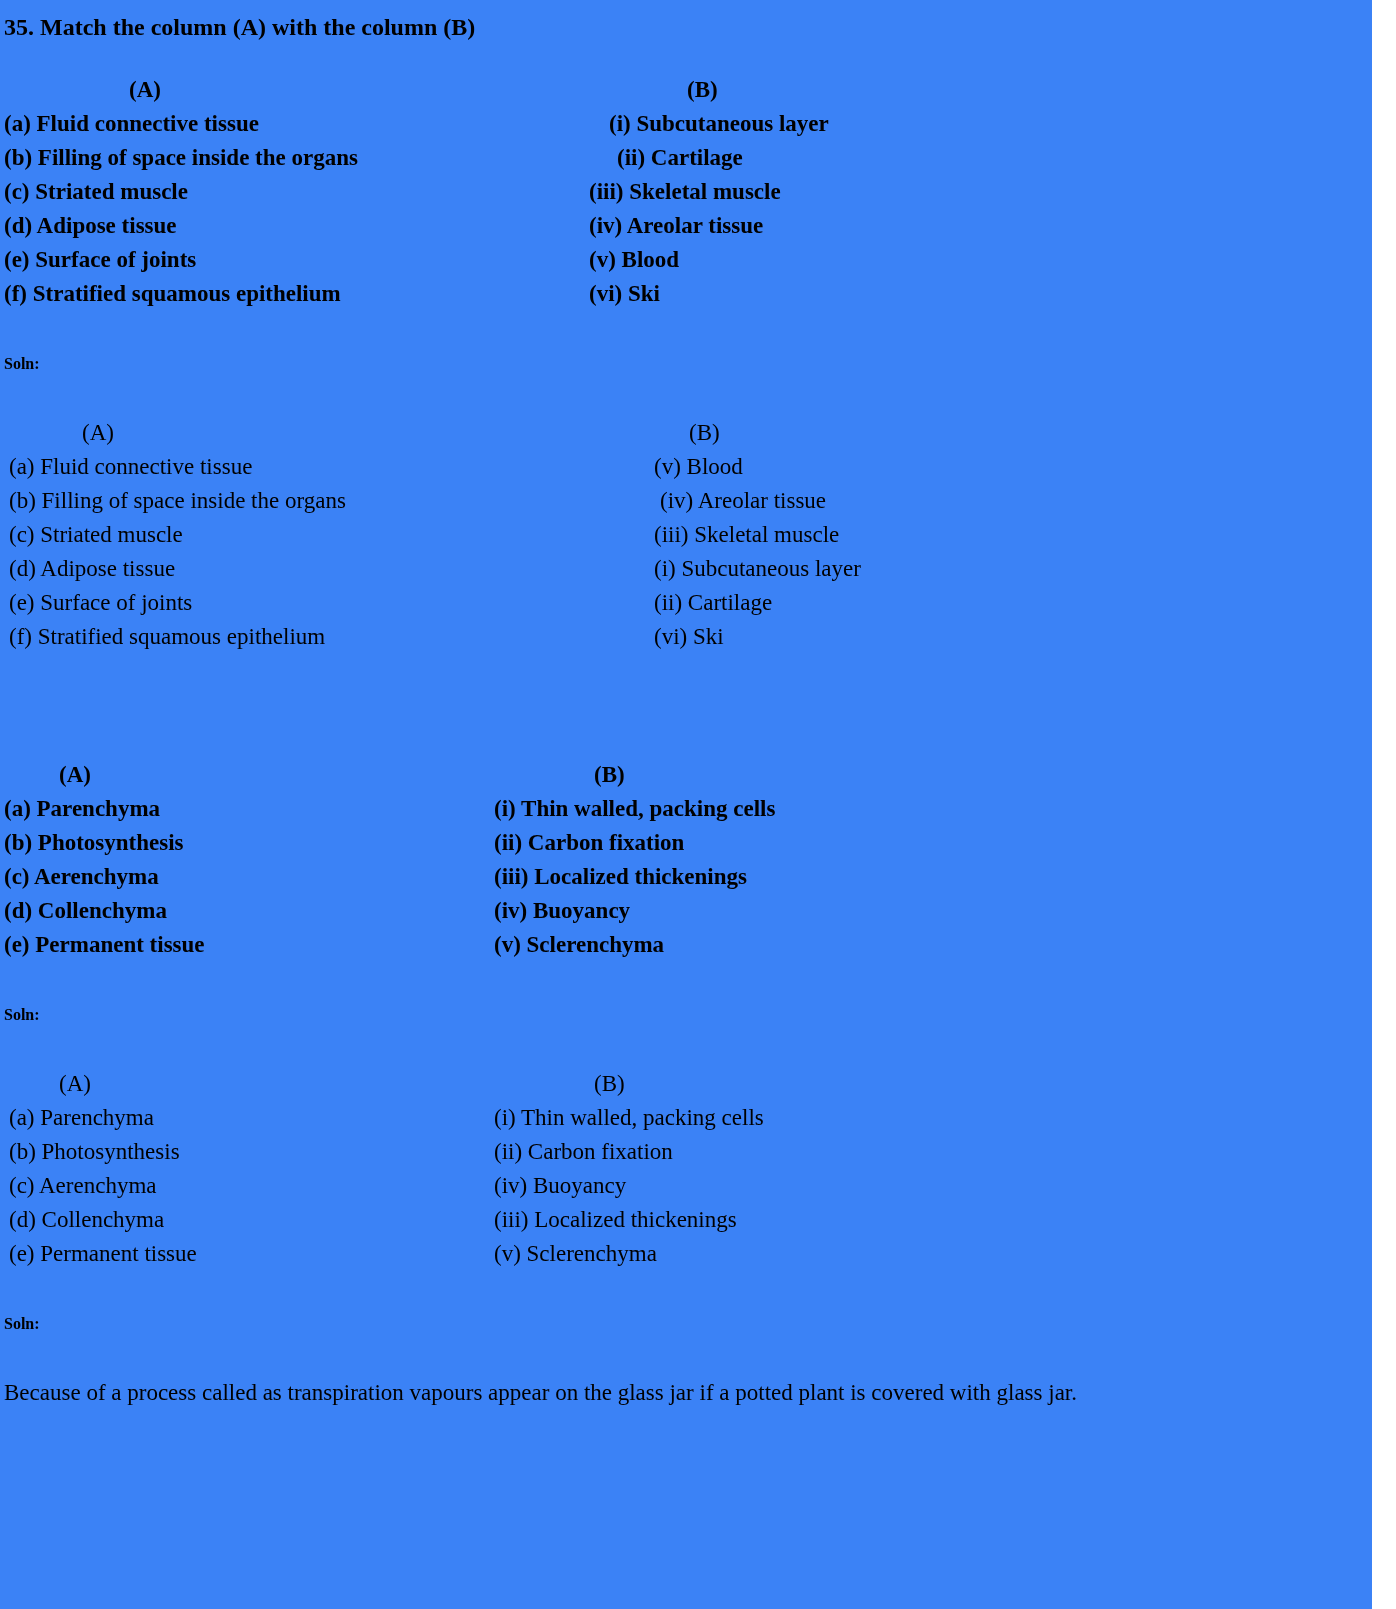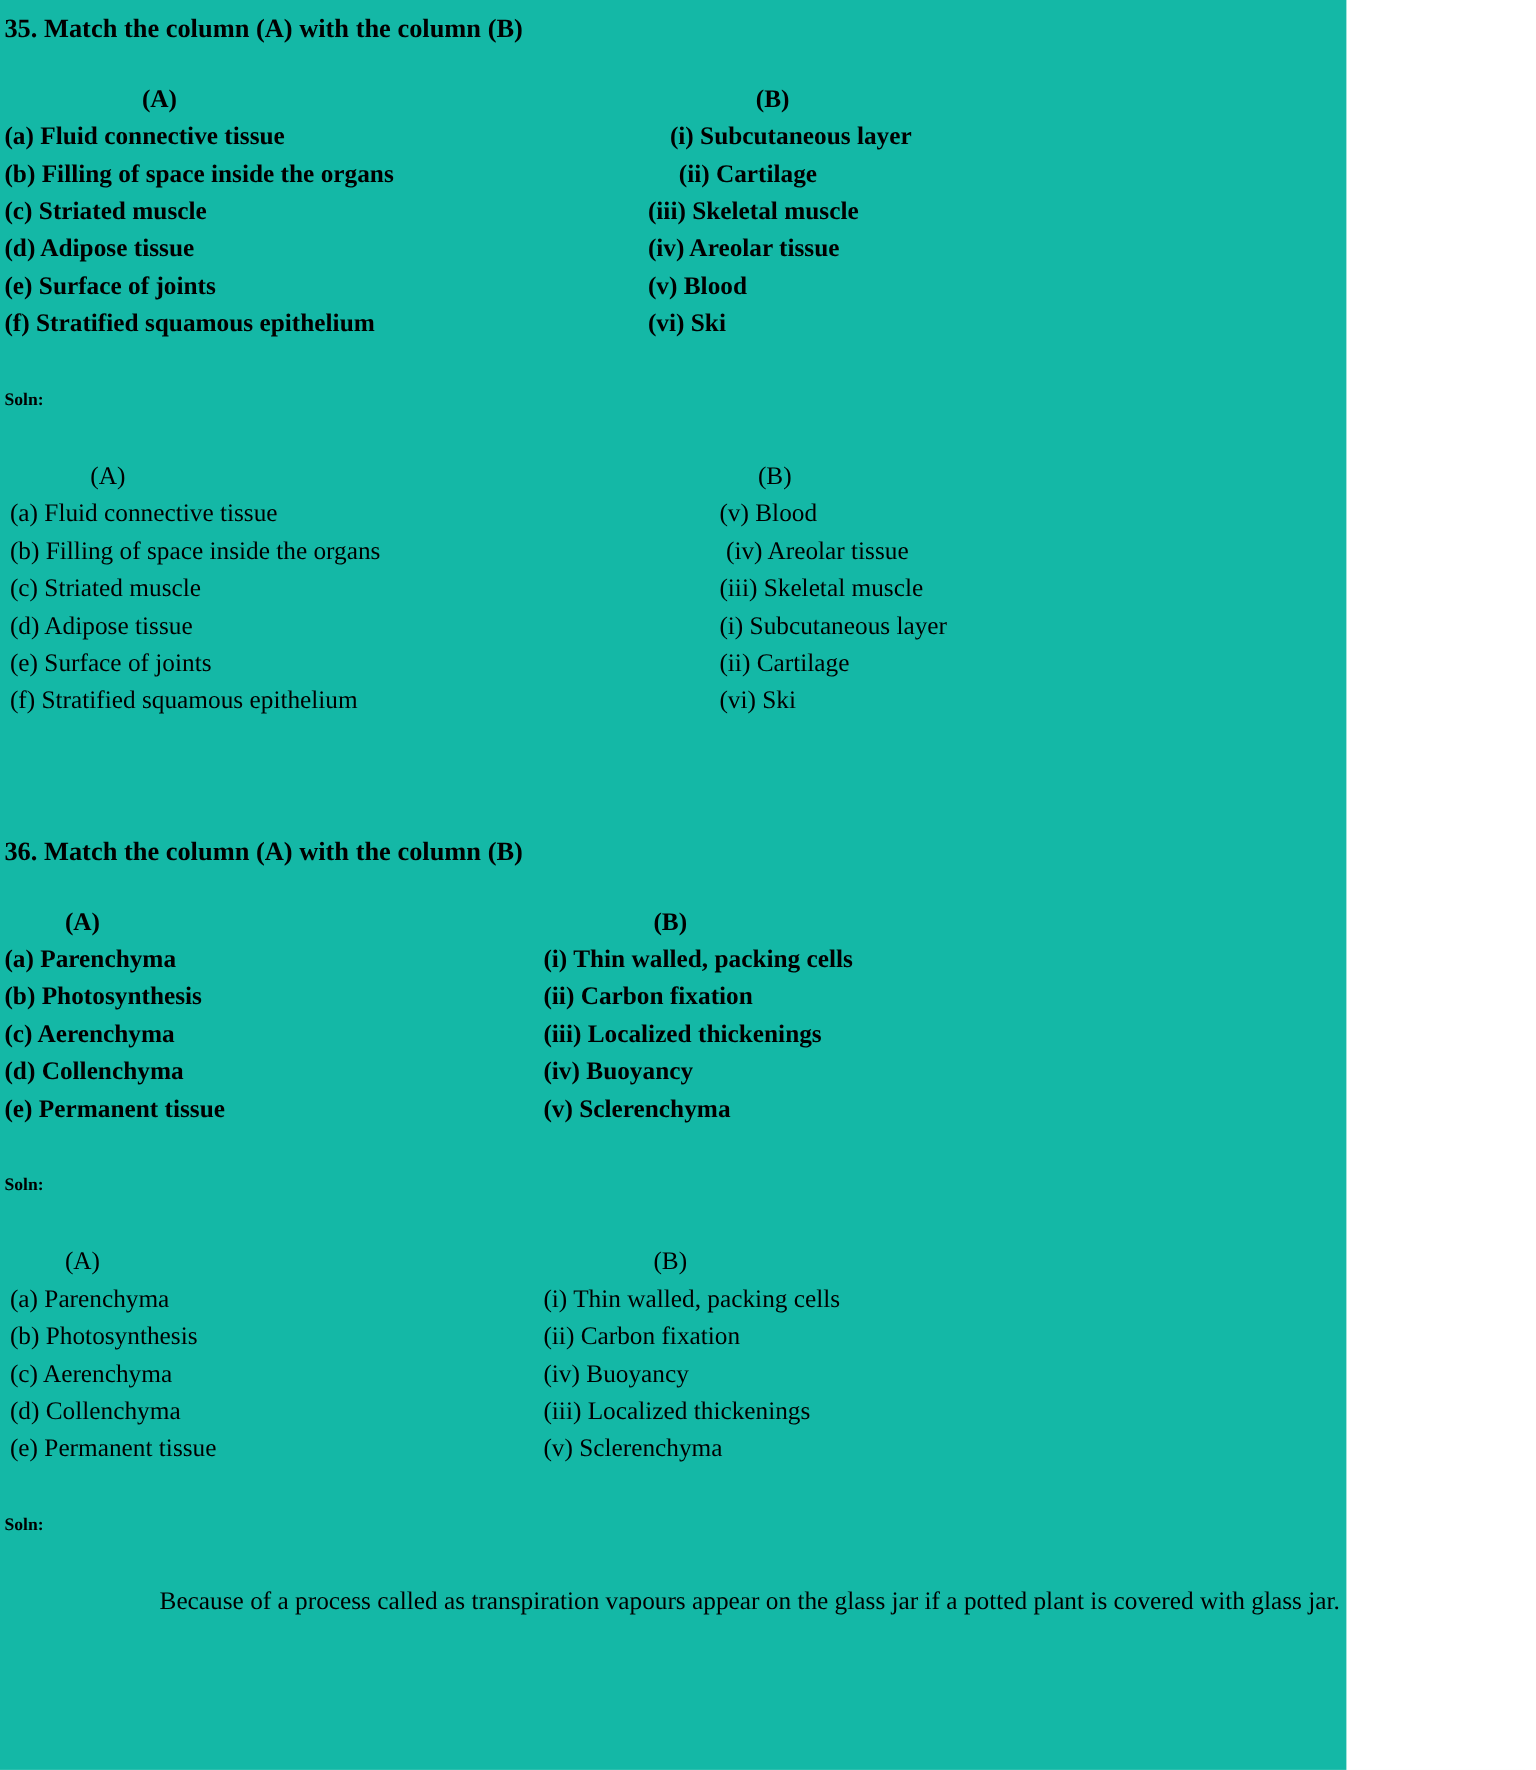--- a/index.html
+++ b/index.html
@@ -9,14 +9,14 @@
     color: #000000;
   }
   .page {
-    width: 1224px;
+    width: 1372px;
     min-height: 1609px;
     box-sizing: border-box;
     padding: 10px 6px 36px 4px;
     font-family: "Liberation Serif", "DejaVu Serif", serif;
     font-size: 23px;
     line-height: 34px;
-    background: #14b8a6;
+    background: #3b82f6;
   }
   .q-title {
     font-weight: bold;

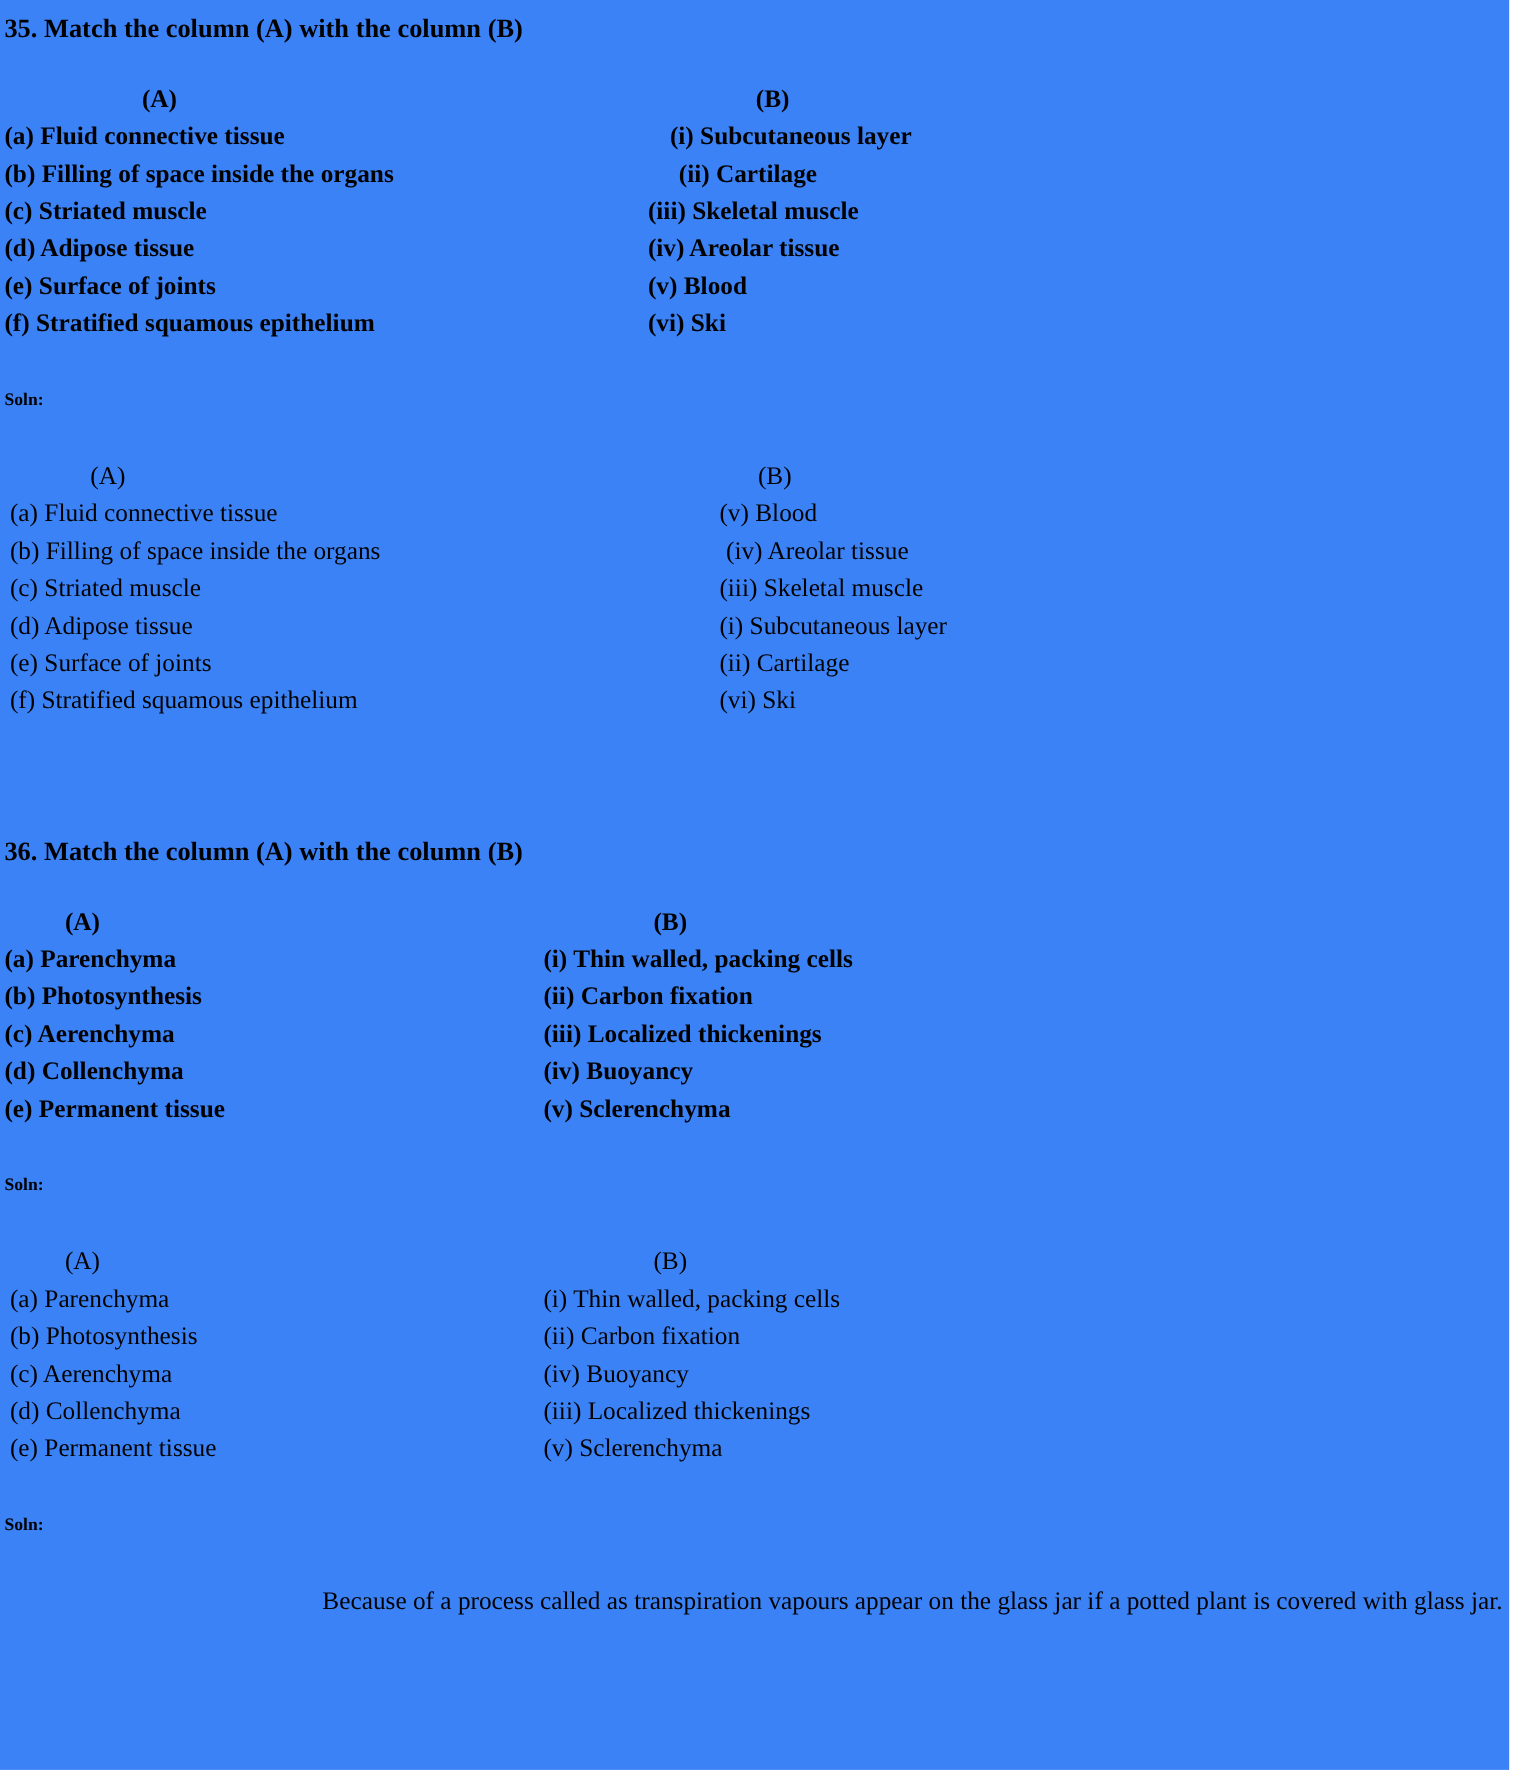--- a/index.html
+++ b/index.html
@@ -100,7 +100,6 @@
   </section>
 
   <section class="gap-before-q36">
-    <h2 class="q-title">36. Match the column (A) with the column (B)</h2>
 
     <div class="match bold c490">
       <div class="cell hdr-a-q36">(A)</div>

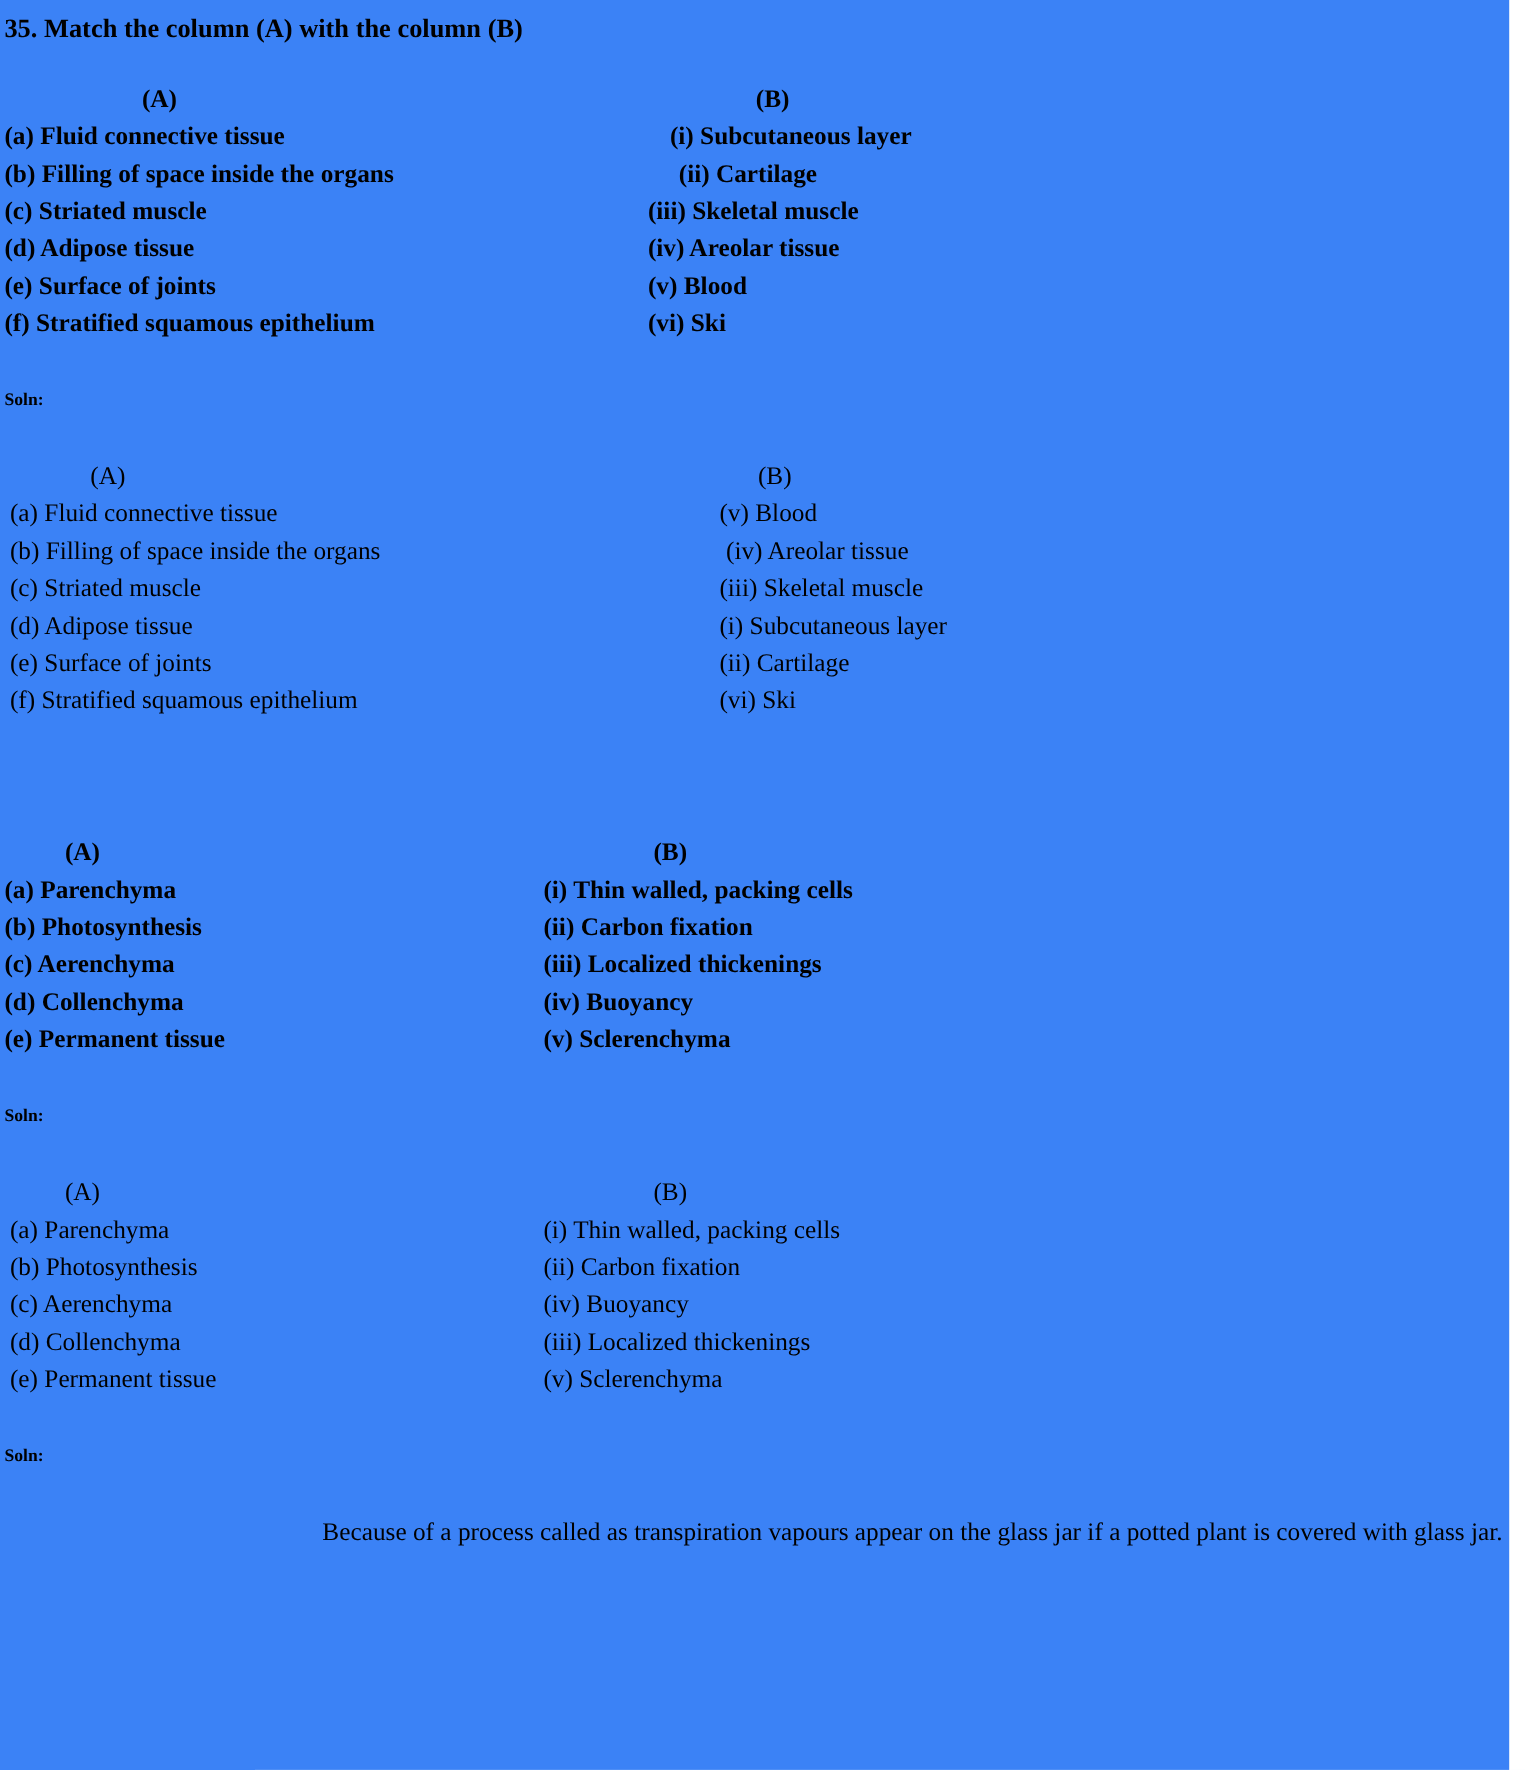--- a/index.html
+++ b/index.html
@@ -49,7 +49,6 @@
   .answer {
     margin: 33px 0 0 0;
     white-space: normal;
-    text-align: right;
   }
 </style>
 </head>

